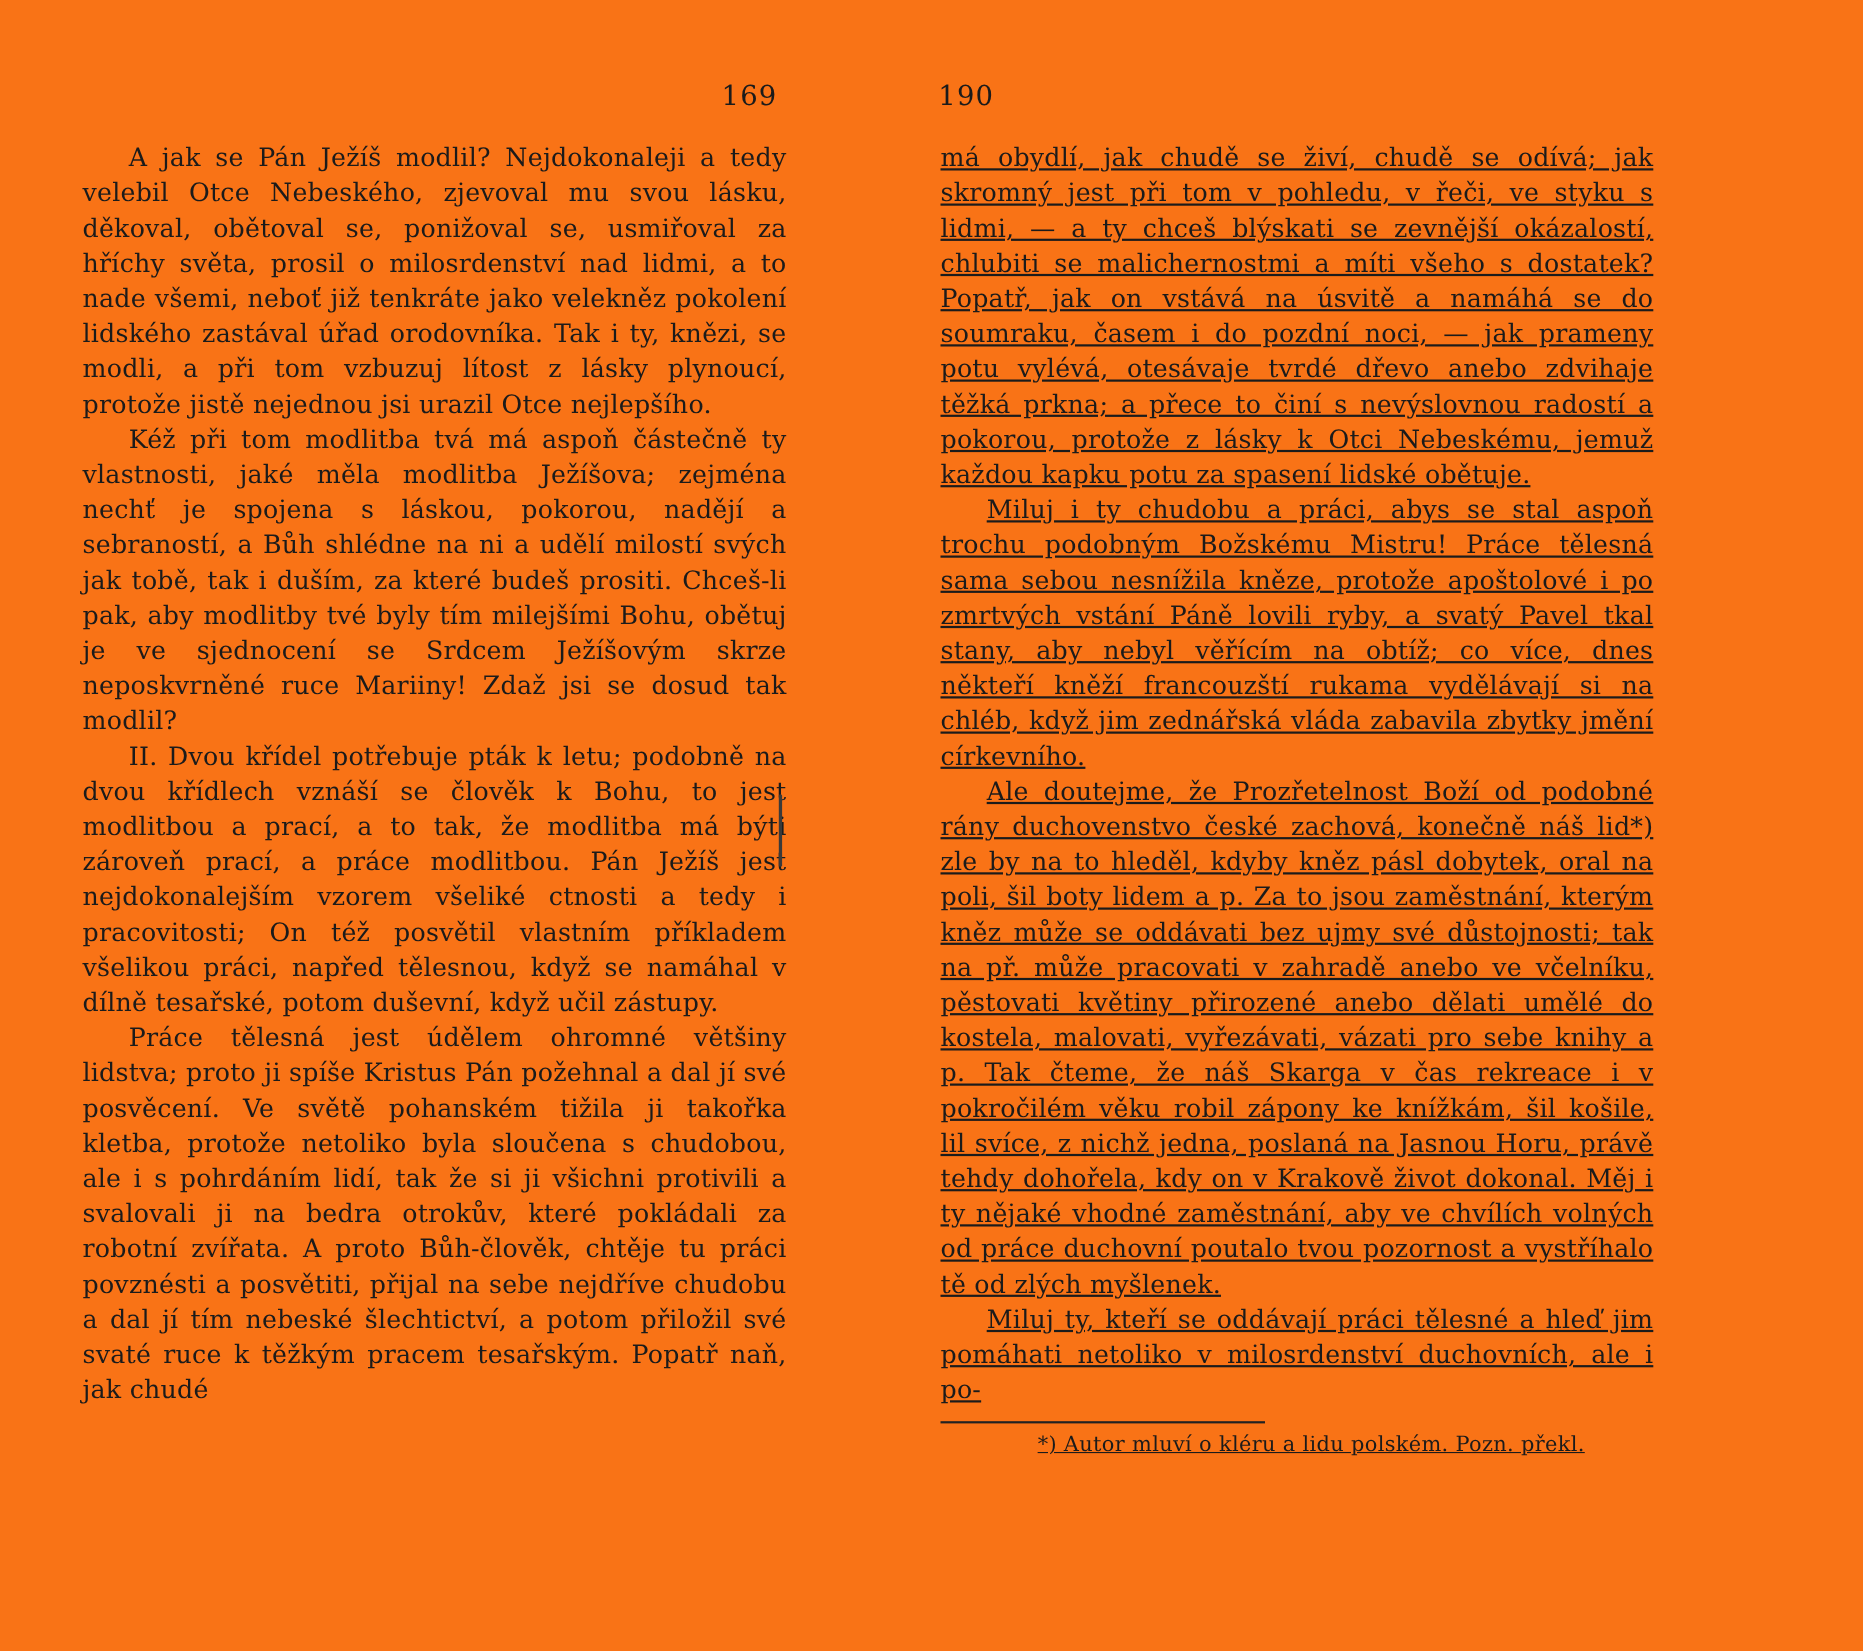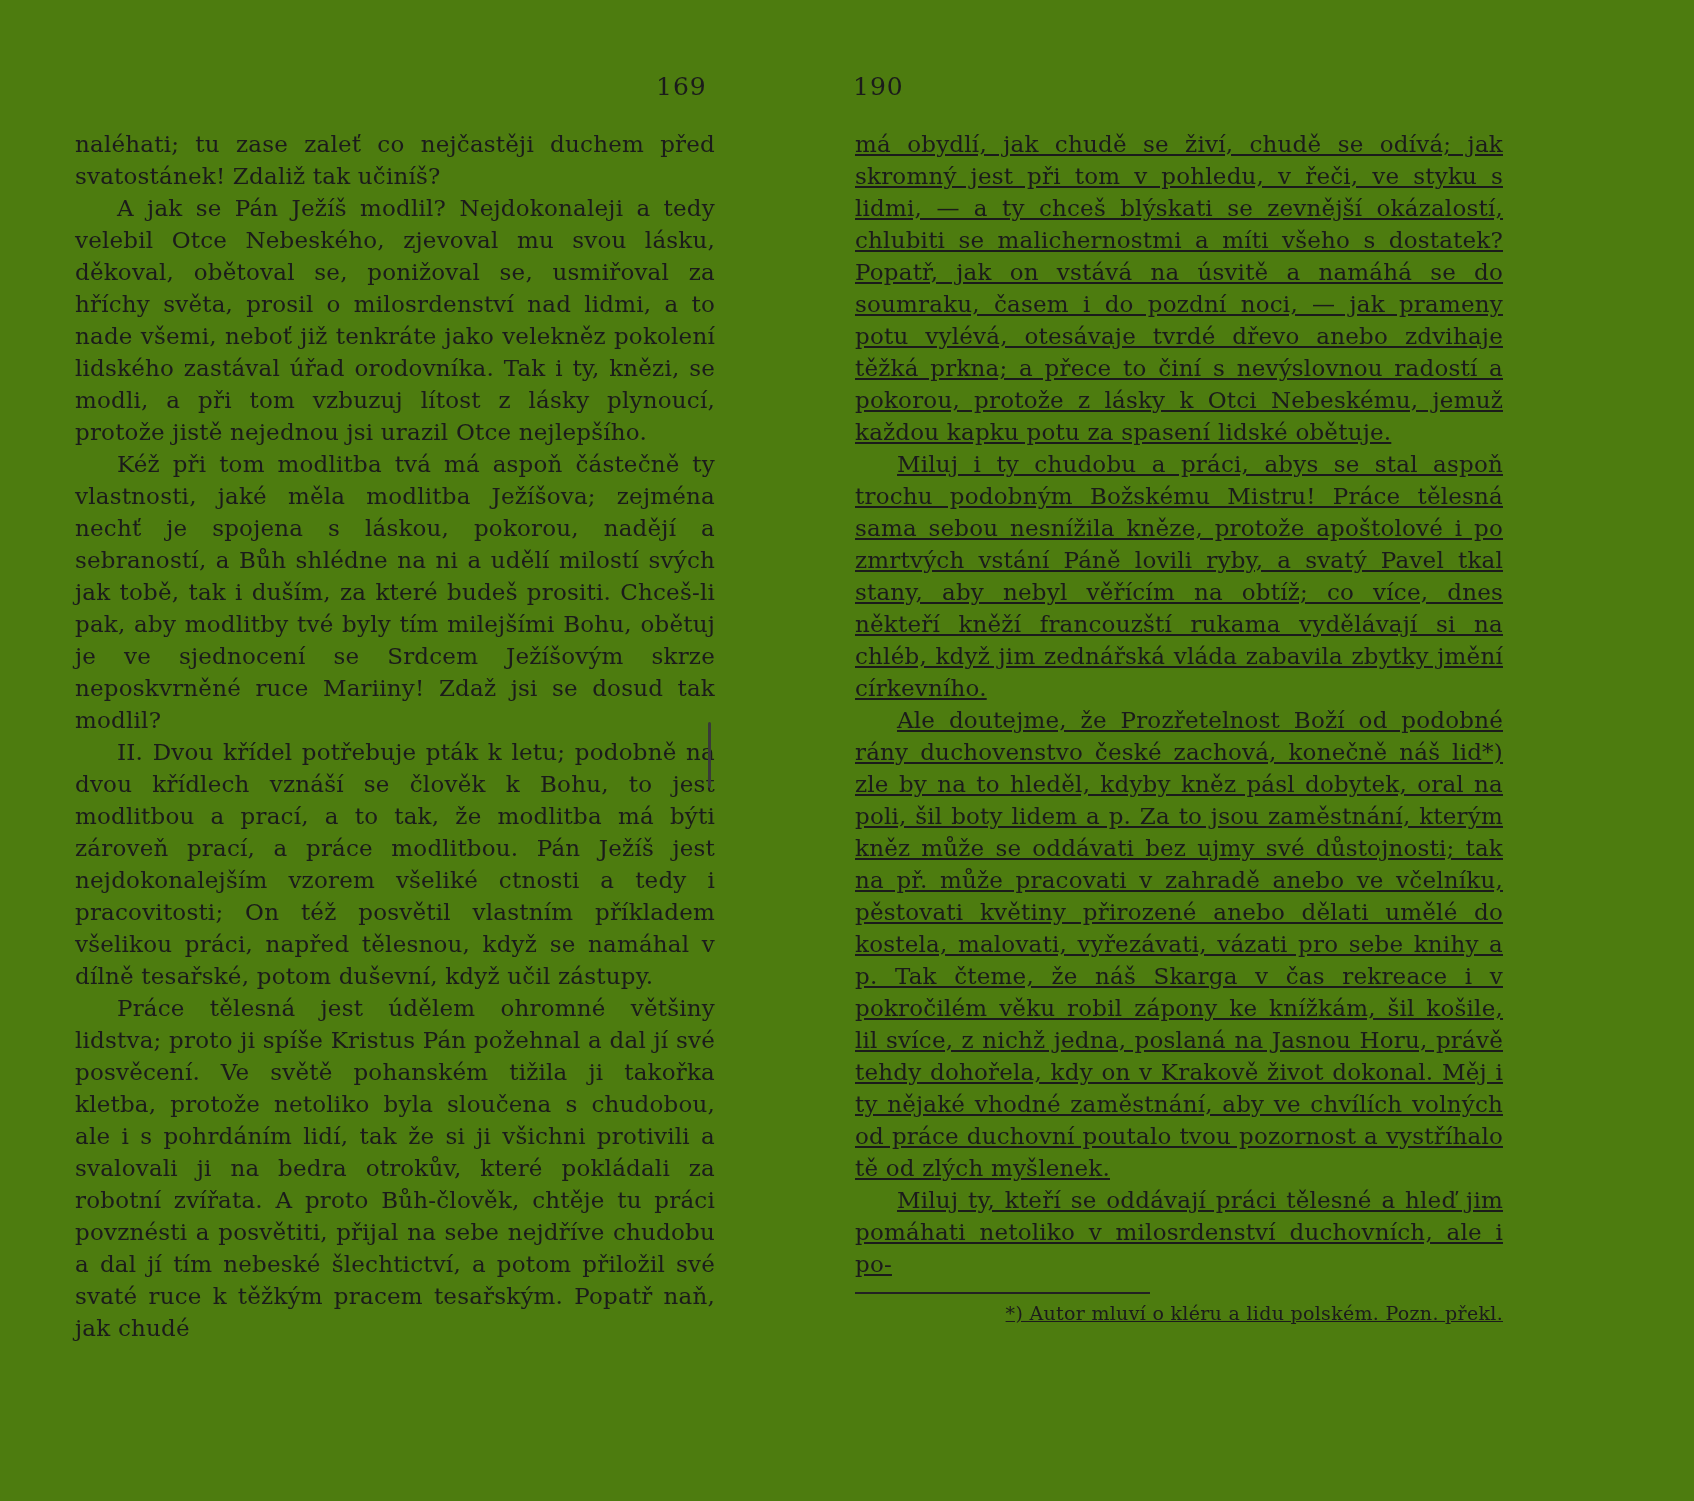--- a/index.html
+++ b/index.html
@@ -18,7 +18,7 @@
   .spread {
     position: absolute;
     inset: 0;
-    background: #4d7c0f;
+    background: #f97316;
   }
   .page-number {
     position: absolute;

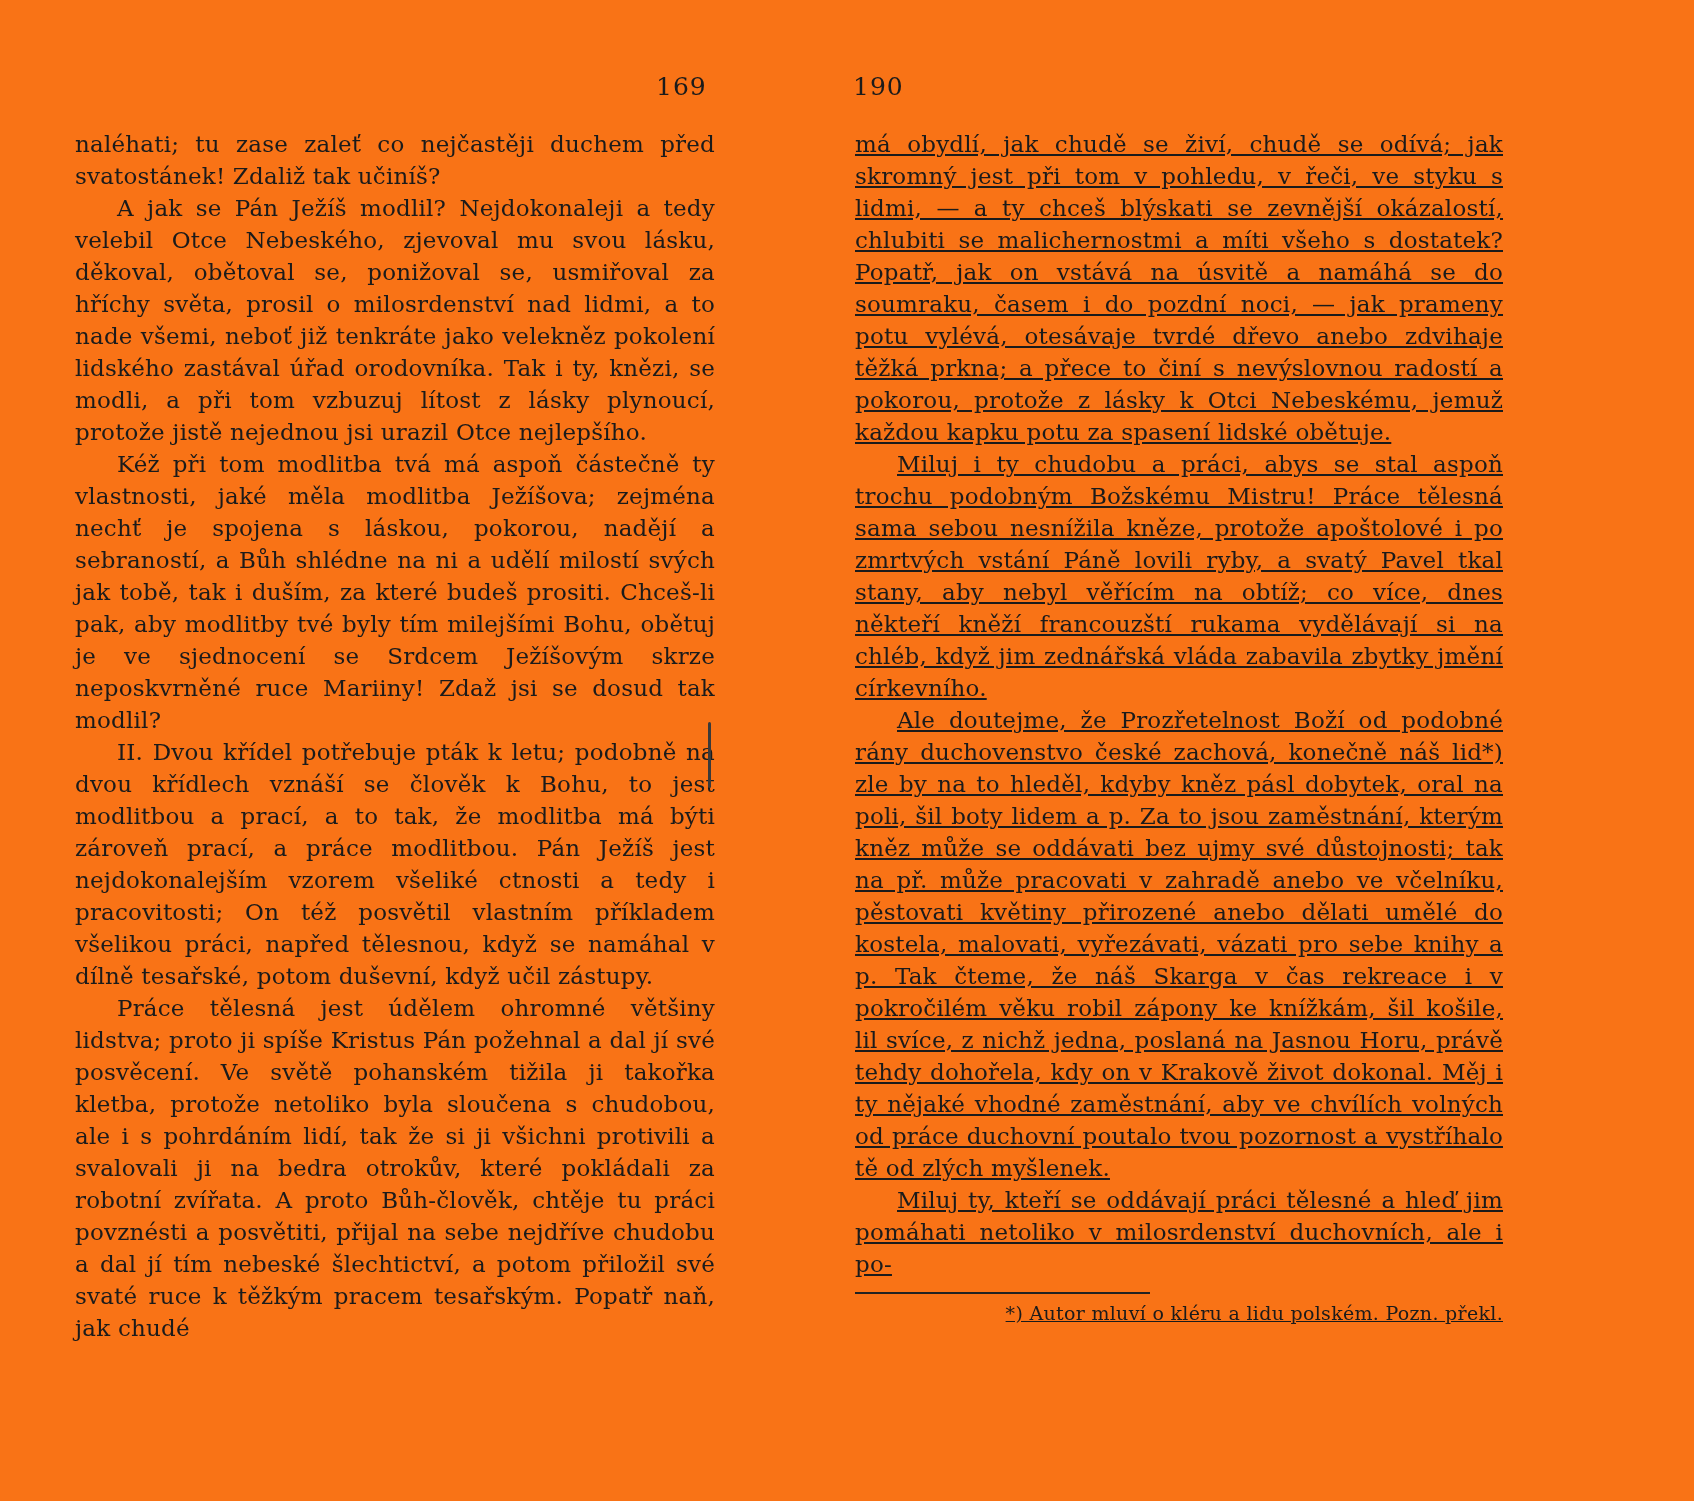--- a/index.html
+++ b/index.html
@@ -83,7 +83,6 @@
   <div class="page-number pn-right">190</div>
 
   <div class="column col-left">
-    <p>naléhati; tu zase zaleť co nejčastěji duchem před svatostánek! Zdaliž tak učiníš?</p>
     <p class="indent">A jak se Pán Ježíš modlil? Nejdokonaleji a tedy velebil Otce Nebeského, zjevoval mu svou lásku, děkoval, obětoval se, ponižoval se, usmiřoval za hříchy světa, prosil o milosrdenství nad lidmi, a to nade všemi, neboť již tenkráte jako velekněz pokolení lidského zastával úřad orodovníka. Tak i ty, knězi, se modli, a při tom vzbuzuj lítost z lásky plynoucí, protože jistě nejednou jsi urazil Otce nejlepšího.</p>
     <p class="indent">Kéž při tom modlitba tvá má aspoň částečně ty vlastnosti, jaké měla modlitba Ježíšova; zejména nechť je spojena s láskou, pokorou, nadějí a sebraností, a Bůh shlédne na ni a udělí milostí svých jak tobě, tak i duším, za které budeš prositi. Chceš-li pak, aby modlitby tvé byly tím milejšími Bohu, obětuj je ve sjednocení se Srdcem Ježíšovým skrze neposkvrněné ruce Mariiny! Zdaž jsi se dosud tak modlil?</p>
     <p class="indent">II. Dvou křídel potřebuje pták k letu; podobně na dvou křídlech vznáší se člověk k Bohu, to jest modlitbou a prací, a to tak, že modlitba má býti zároveň prací, a práce modlitbou. Pán Ježíš jest nejdokonalejším vzorem všeliké ctnosti a tedy i pracovitosti; On též posvětil vlastním příkladem všelikou práci, napřed tělesnou, když se namáhal v dílně tesařské, potom duševní, když učil zástupy.</p>

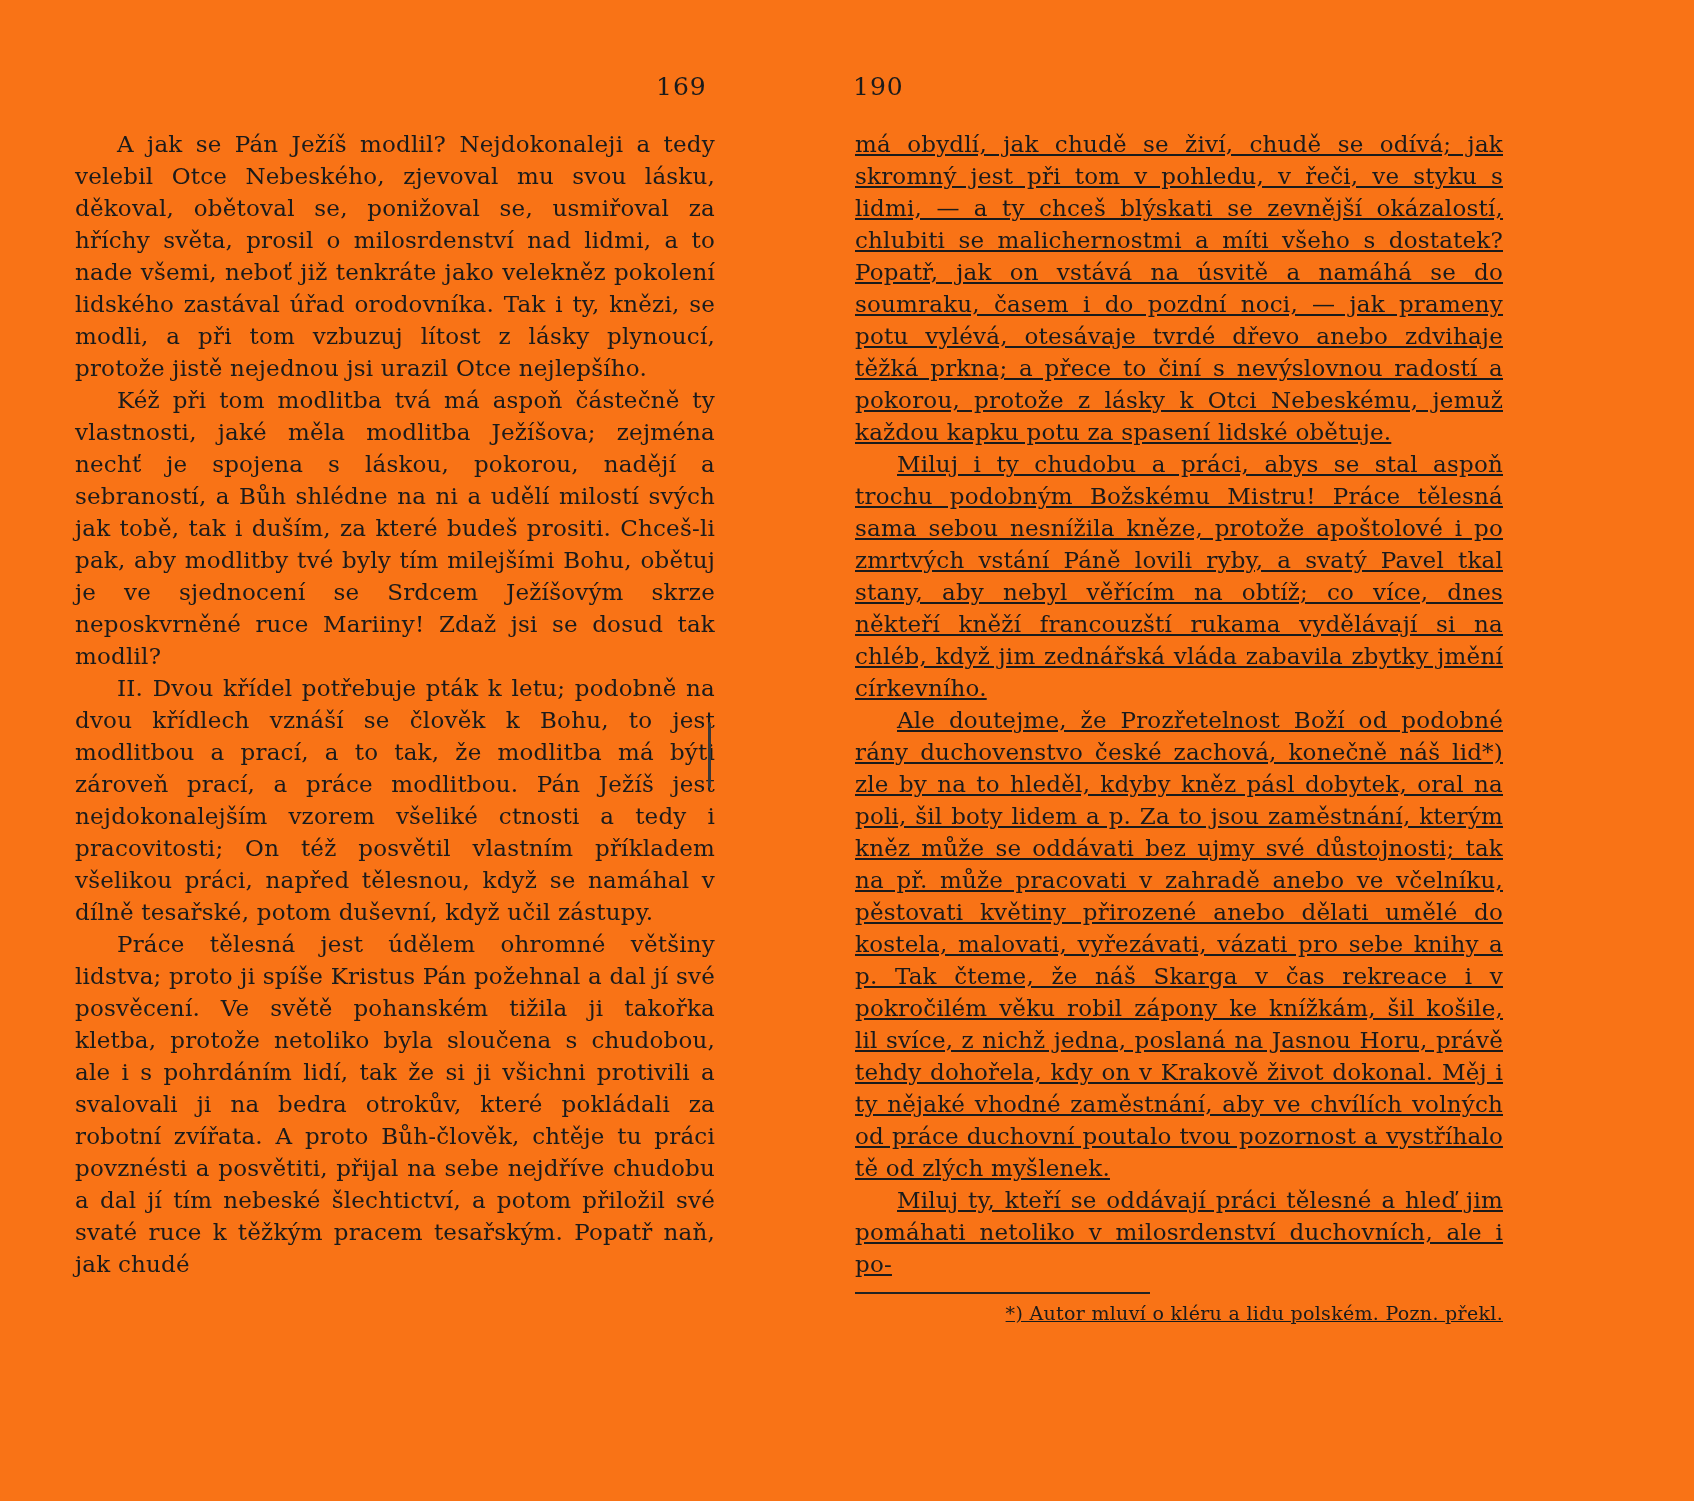--- a/index.html
+++ b/index.html
@@ -58,7 +58,7 @@
     font-size: 19px;
     line-height: 26px;
     text-indent: 26px;
-    text-align: right;
+    text-align: center;
     letter-spacing: 0.3px;
   }
 

